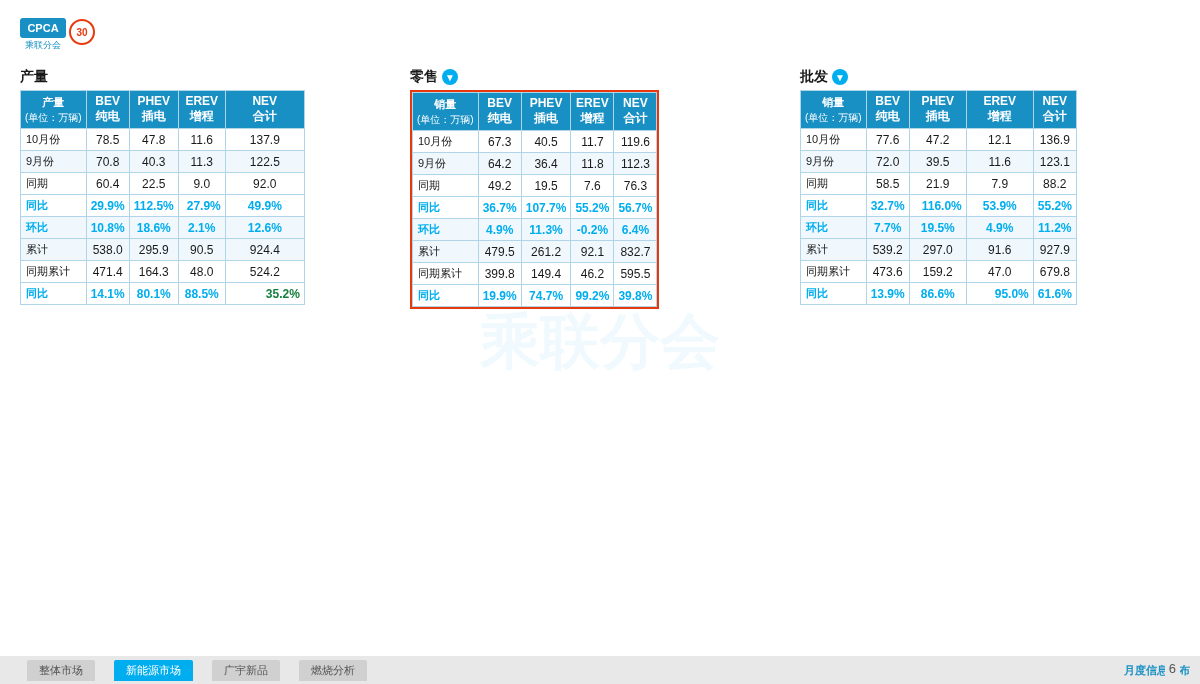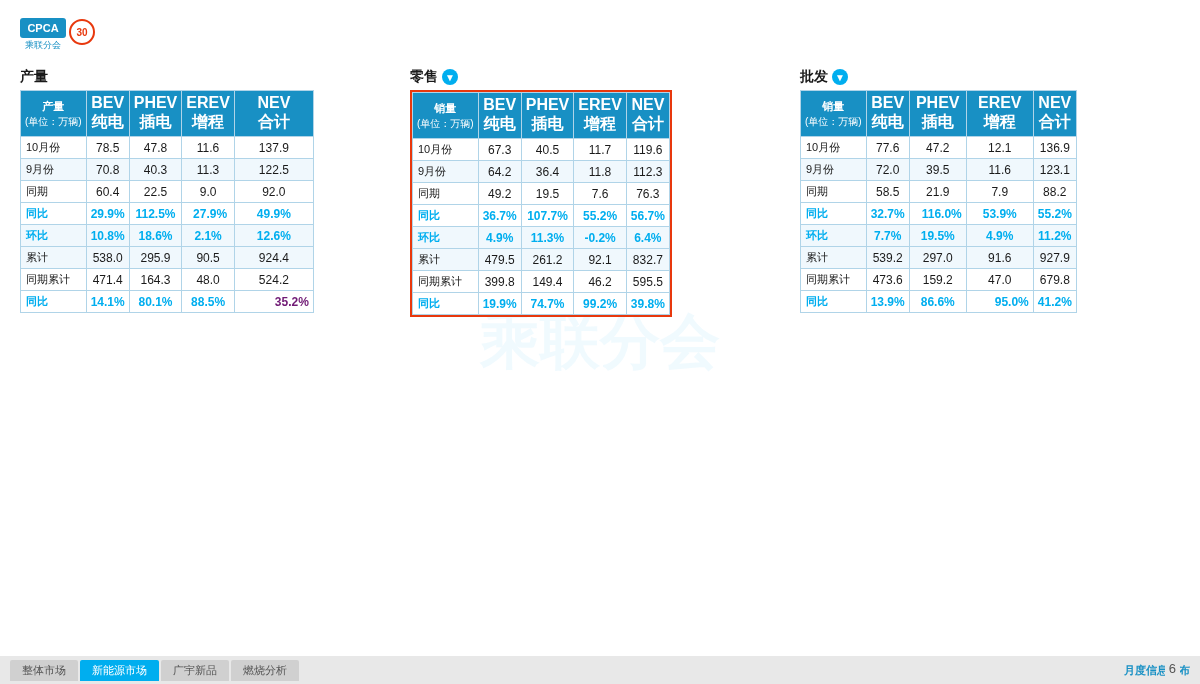--- a/index.html
+++ b/index.html
@@ -84,7 +84,7 @@
       background: #1890c4;
       color: #fff;
       font-weight: bold;
-      font-size: 16px;
+      font-size: 12px;
     }
     td {
       background: #fff;

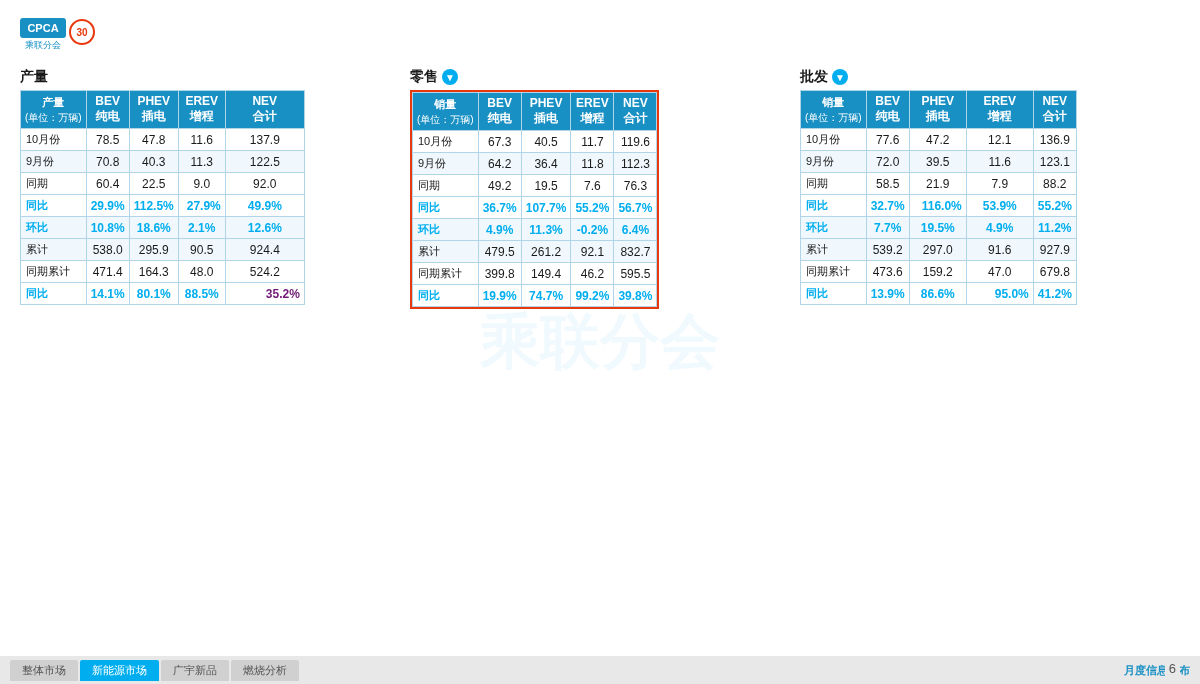--- a/index.html
+++ b/index.html
@@ -269,7 +269,7 @@
               <td style="color: rgb(0, 174, 239); font-weight: bold;">14.1%</td>
               <td style="color: rgb(0, 174, 239); font-weight: bold;">80.1%</td>
               <td style="color: rgb(0, 174, 239); font-weight: bold;">88.5%</td>
-              <td style="color: #701a75; font-weight: bold; padding-left: 40px;">35.2%</td>
+              <td style="color: #15803d; font-weight: bold; padding-left: 40px;">35.2%</td>
             </tr>
           </tbody>
       </table>

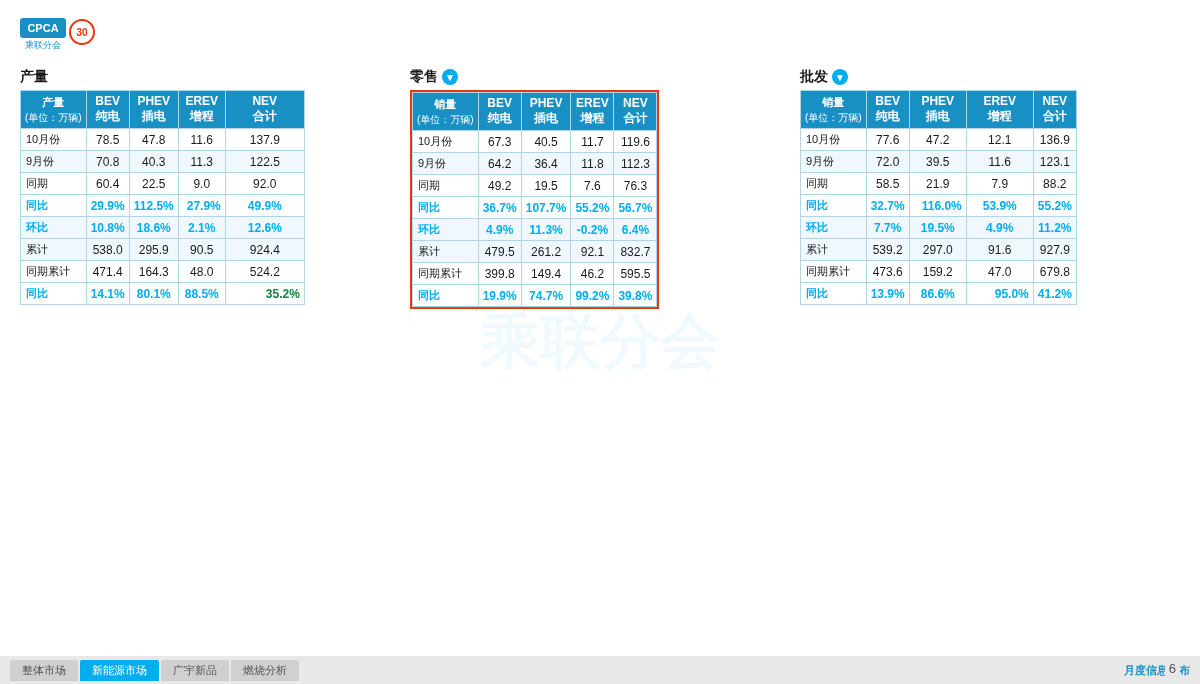--- a/index.html
+++ b/index.html
@@ -423,7 +423,7 @@
               <td style="color: rgb(0, 174, 239); font-weight: bold;">13.9%</td>
               <td style="color: rgb(0, 174, 239); font-weight: bold;">86.6%</td>
               <td style="color: rgb(0, 174, 239); font-weight: bold; padding-left: 28px;">95.0%</td>
-              <td style="color: rgb(0, 174, 239); font-weight: bold;">41.2%</td>
+              <td style="color: rgb(0, 174, 239); font-weight: bold;">61.6%</td>
             </tr>
           </tbody>
       </table>

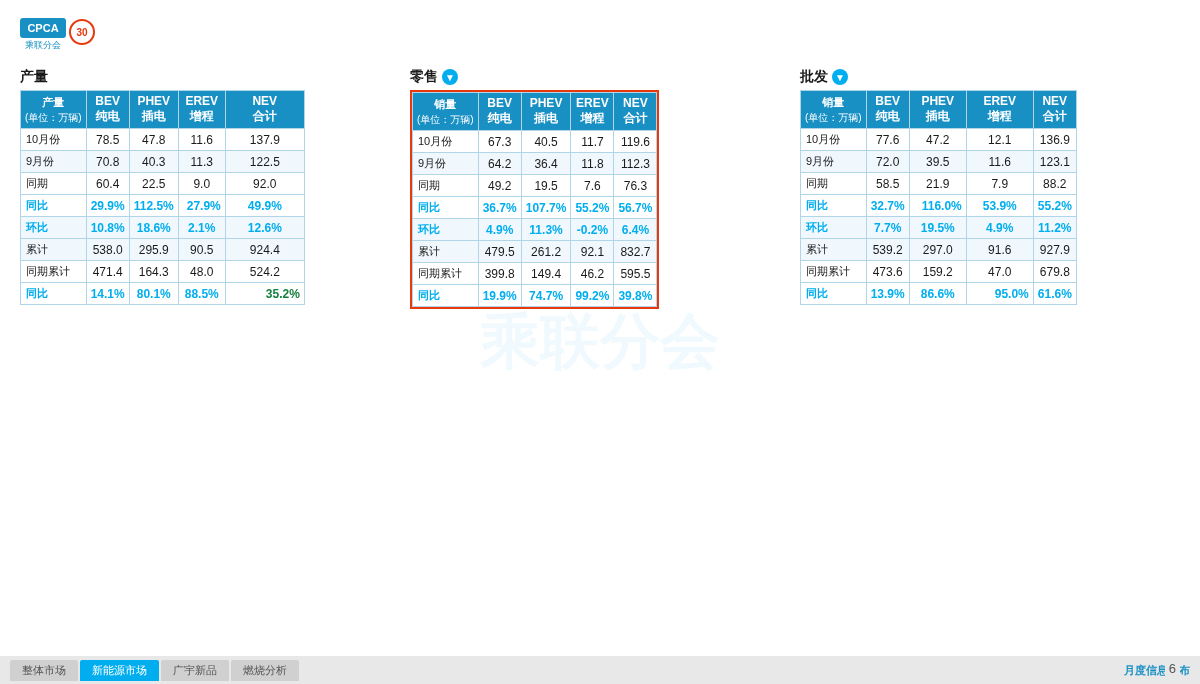--- a/index.html
+++ b/index.html
@@ -139,6 +139,7 @@
       color: #555;
       cursor: pointer;
       border-radius: 2px 2px 0 0;
+      margin-left: 17px;
     }
     .bottom-tab.active {
       background: #00aeef;

